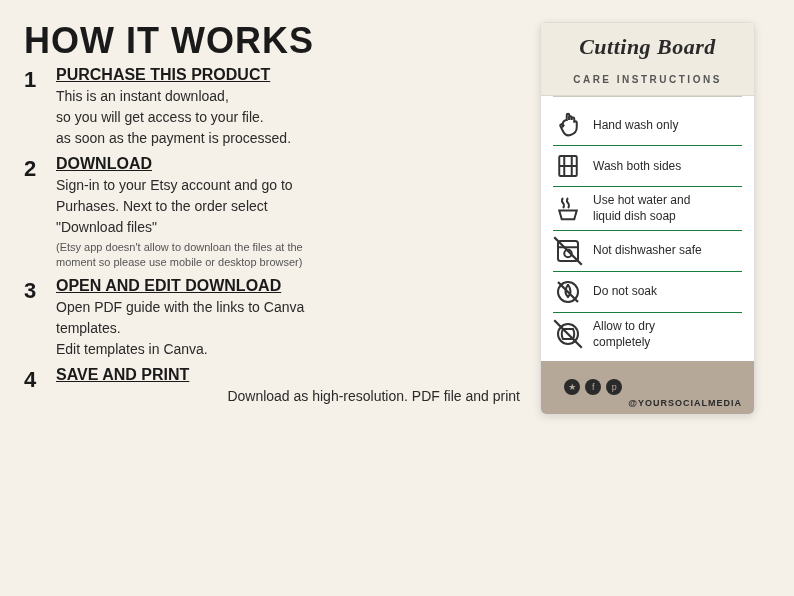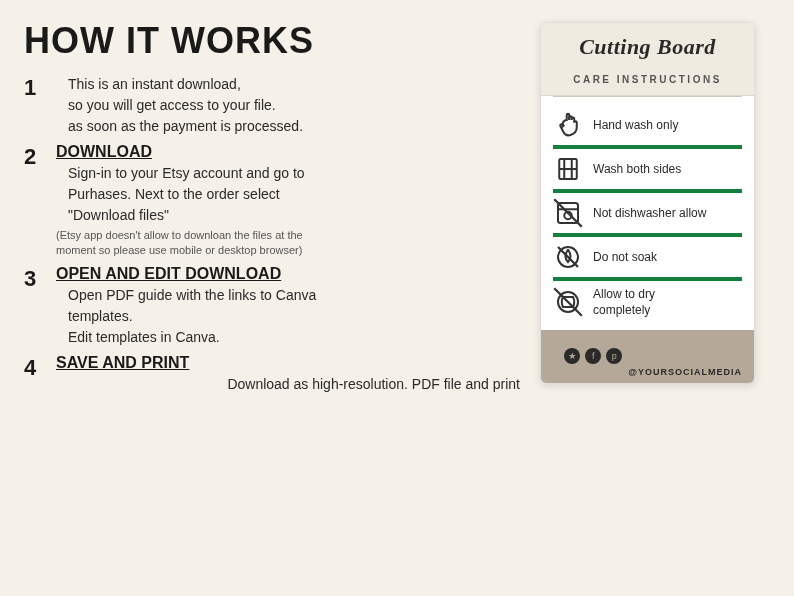--- a/index.html
+++ b/index.html
@@ -33,7 +33,6 @@
       font-size: 36px;
       font-weight: 900;
       color: #1a1a1a;
-      margin-bottom: 8px;
       letter-spacing: 1px;
     }
 

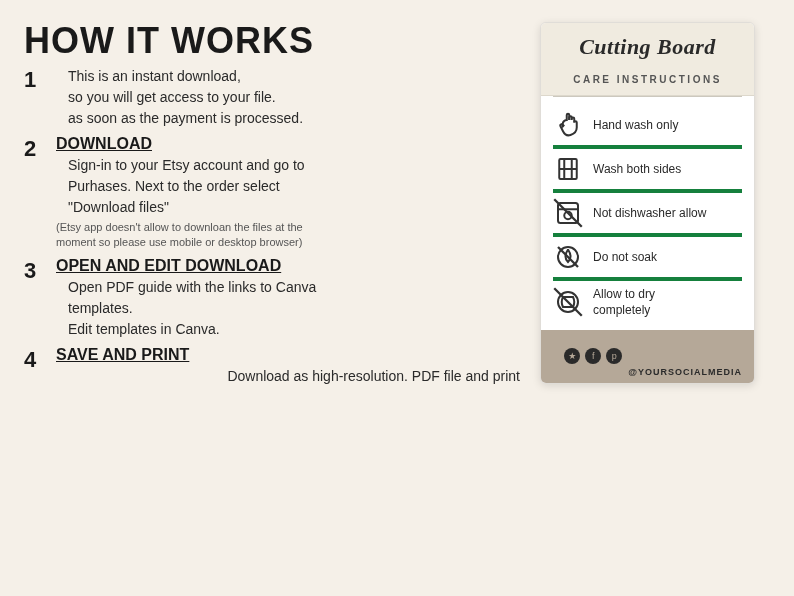--- a/index.html
+++ b/index.html
@@ -207,6 +207,7 @@
         <div class="step">
           <span class="step-number">1</span>
           <div class="step-content">
+            <div class="step-title">PURCHASE THIS PRODUCT</div>
             <div class="step-body" style="white-space: pre-line;">This is an instant download,
 so you will get access to your file.
 as soon as the payment is processed.</div>

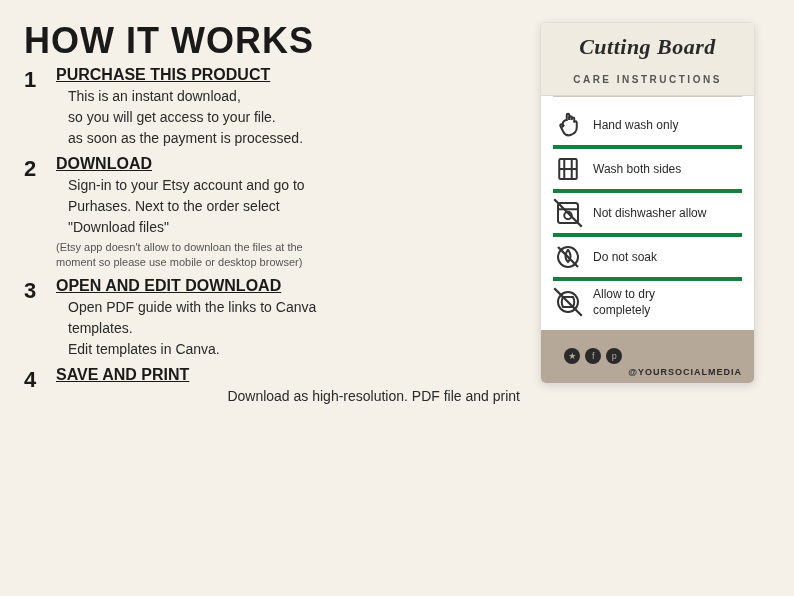--- a/index.html
+++ b/index.html
@@ -66,7 +66,6 @@
       font-size: 14px;
       color: #2a2a2a;
       line-height: 1.5;
-      margin-left: 12px;
     }
 
     .step-note {

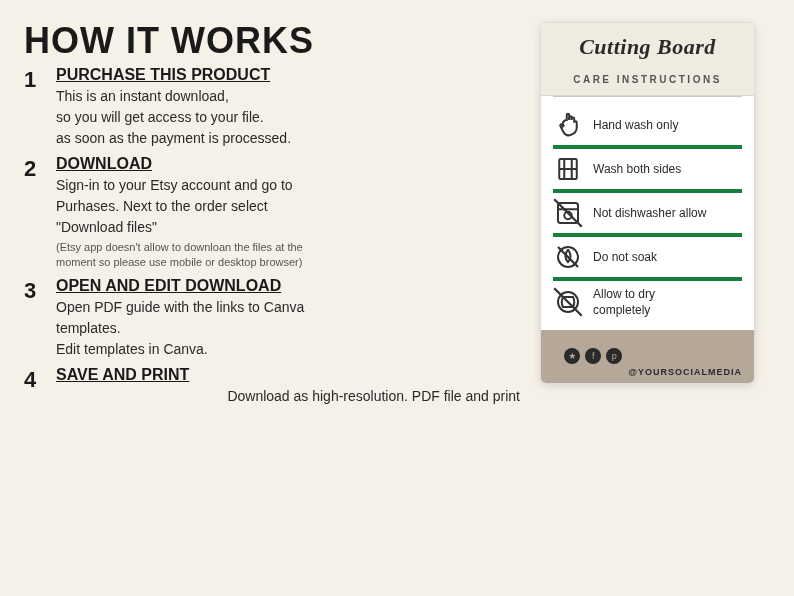--- a/index.html
+++ b/index.html
@@ -134,7 +134,7 @@
       align-items: center;
       gap: 10px;
       padding: 5px 0;
-      border-bottom: 4px solid #15803d;
+      border-bottom: 1px solid #15803d;
     }
 
     .care-item:last-child {

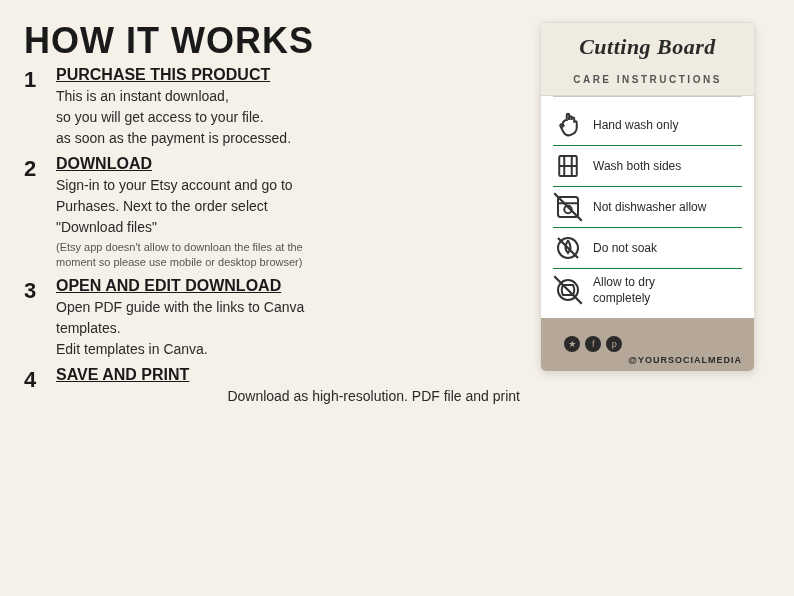--- a/index.html
+++ b/index.html
@@ -274,6 +274,17 @@
           <div class="care-item">
             <div class="care-icon">
               <svg viewBox="0 0 24 24" fill="none" stroke="#333" stroke-width="1.6">
+    <path d="M8 4 C8 4 6 6 8 8 S8 12 8 12"></path>
+    <path d="M12 4 C12 4 10 6 12 8 S12 12 12 12"></path>
+    <path d="M5 14 h14 l-2 7 H7 z"></path>
+  </svg>
+            </div>
+            <div class="care-text" style="white-space: pre-line;">Use hot water and
+liquid dish soap</div>
+          </div>
+          <div class="care-item">
+            <div class="care-icon">
+              <svg viewBox="0 0 24 24" fill="none" stroke="#333" stroke-width="1.6">
     <rect x="4" y="4" width="16" height="16" rx="2"></rect>
     <line x1="4" y1="9" x2="20" y2="9"></line>
     <circle cx="12" cy="14" r="3"></circle>

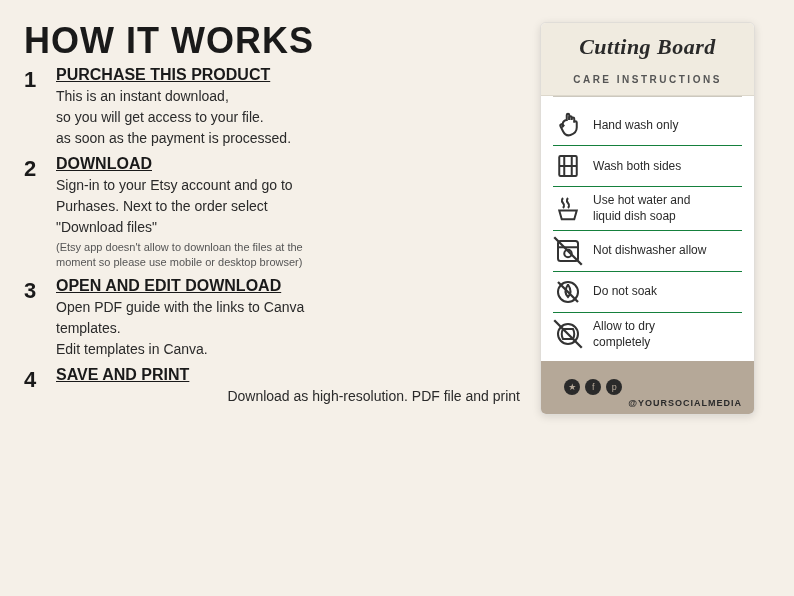--- a/index.html
+++ b/index.html
@@ -291,7 +291,7 @@
     <line x1="1" y1="1" x2="23" y2="23" stroke="#333" stroke-width="1.8"></line>
   </svg>
             </div>
-            <div class="care-text" style="white-space: pre-line;">Not dishwasher allow</div>
+            <div class="care-text" style="white-space: pre-line;">Not dishwasher safe</div>
           </div>
           <div class="care-item">
             <div class="care-icon">

